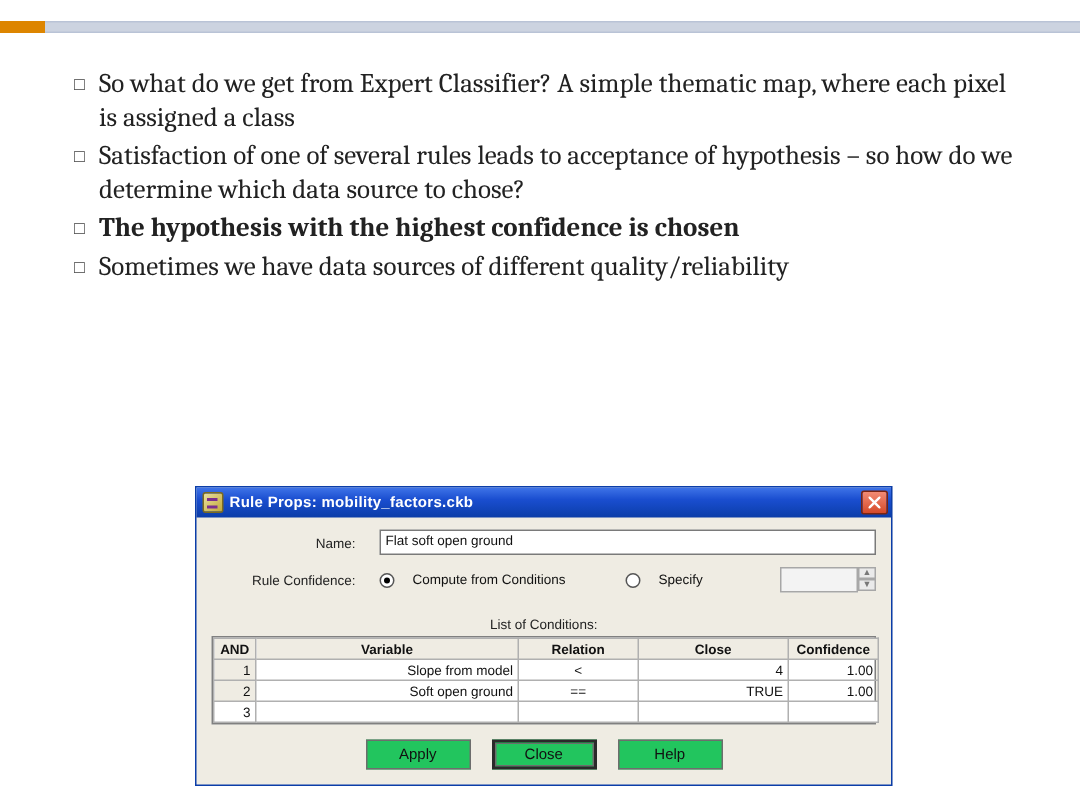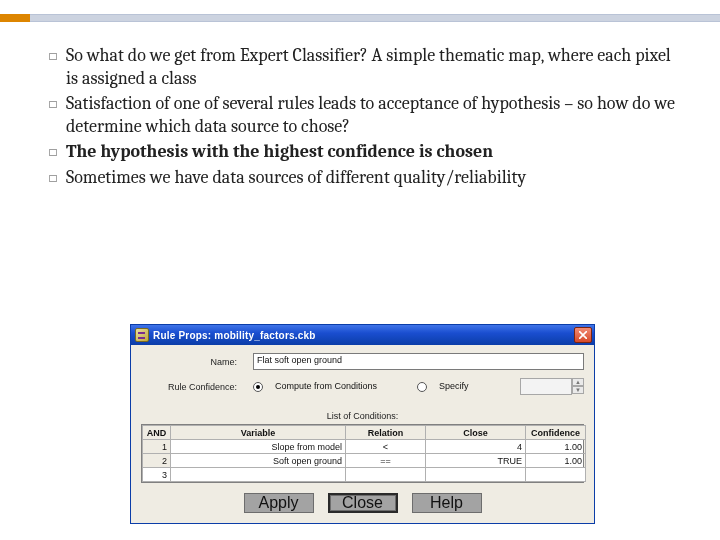--- a/index.html
+++ b/index.html
@@ -55,7 +55,7 @@
   .grid tr.empty td { background:#fff; }
 
   .btnbar { display:flex; justify-content:center; gap:14px; padding: 6px 0 10px; }
-  .btn { min-width:70px; height:20px; border:1px solid #6d6d6d; background:#a3a3a3; font-size:16px; font-family:Tahoma,Verdana,sans-serif; display:flex; align-items:center; justify-content:center; }
+  .btn { min-width:70px; height:20px; border:1px solid #6d6d6d; background:#22c55e; font-size:10px; font-family:Tahoma,Verdana,sans-serif; display:flex; align-items:center; justify-content:center; }
   .btn.primary { border:2px solid #2a2a2a; box-shadow: inset 0 0 0 1px #6d6d6d; }
 </style>
 </head>

